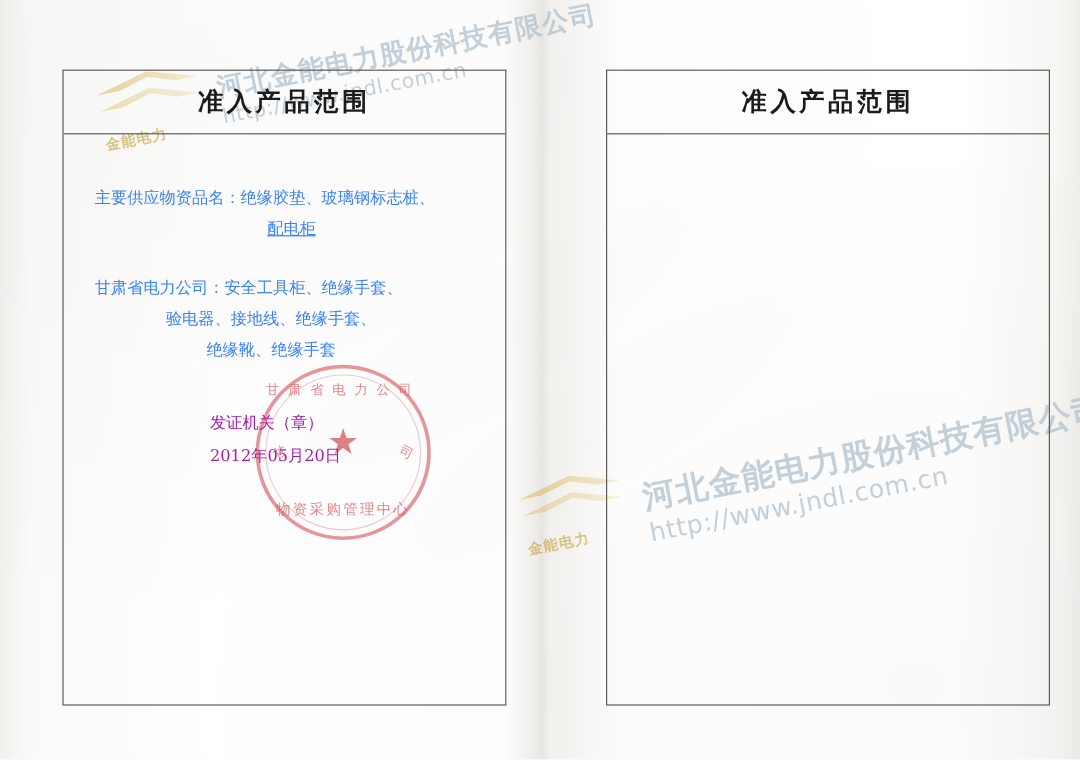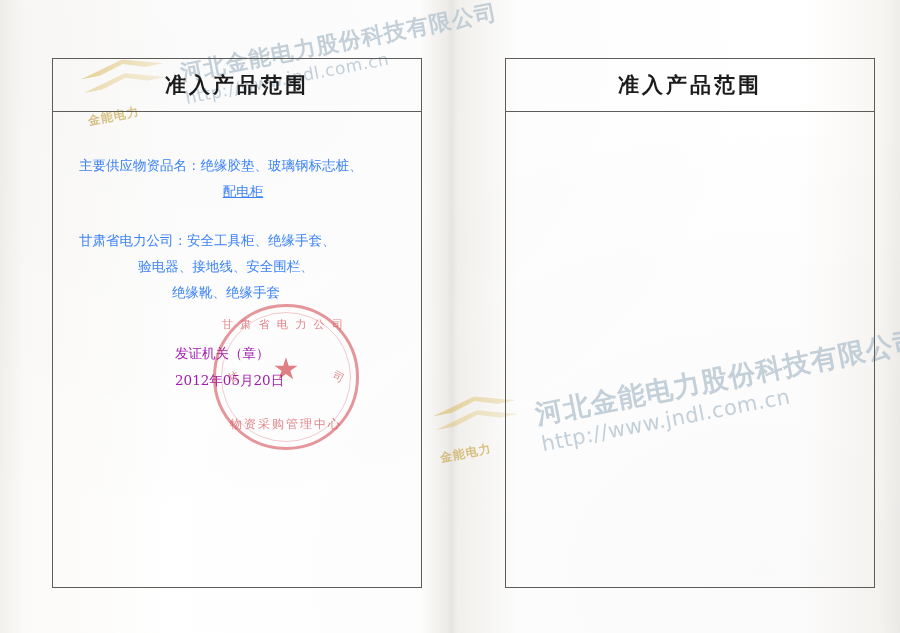--- a/index.html
+++ b/index.html
@@ -278,7 +278,7 @@
 
       <div class="field-block">
         <span class="field-label">甘肃省电力公司：</span><span class="field-value">安全工具柜、绝缘手套、</span>
-        <span class="field-cont">验电器、接地线、安全围栏、</span>
+        <span class="field-cont">验电器、接地线、绝缘手套、</span>
         <span class="field-cont">绝缘靴、绝缘手套</span>
       </div>
 

